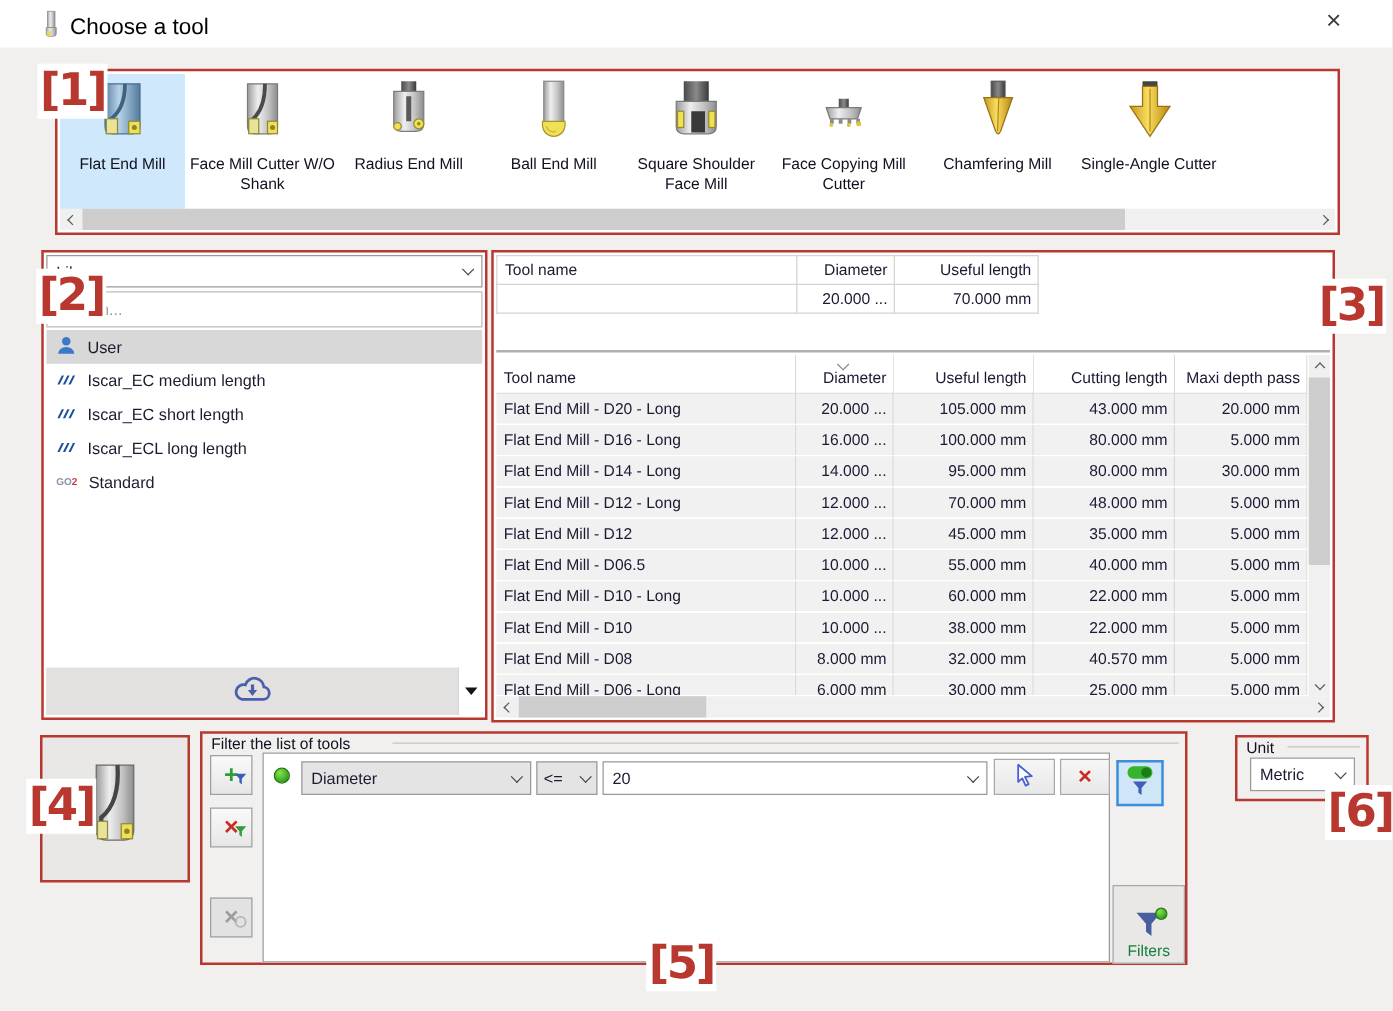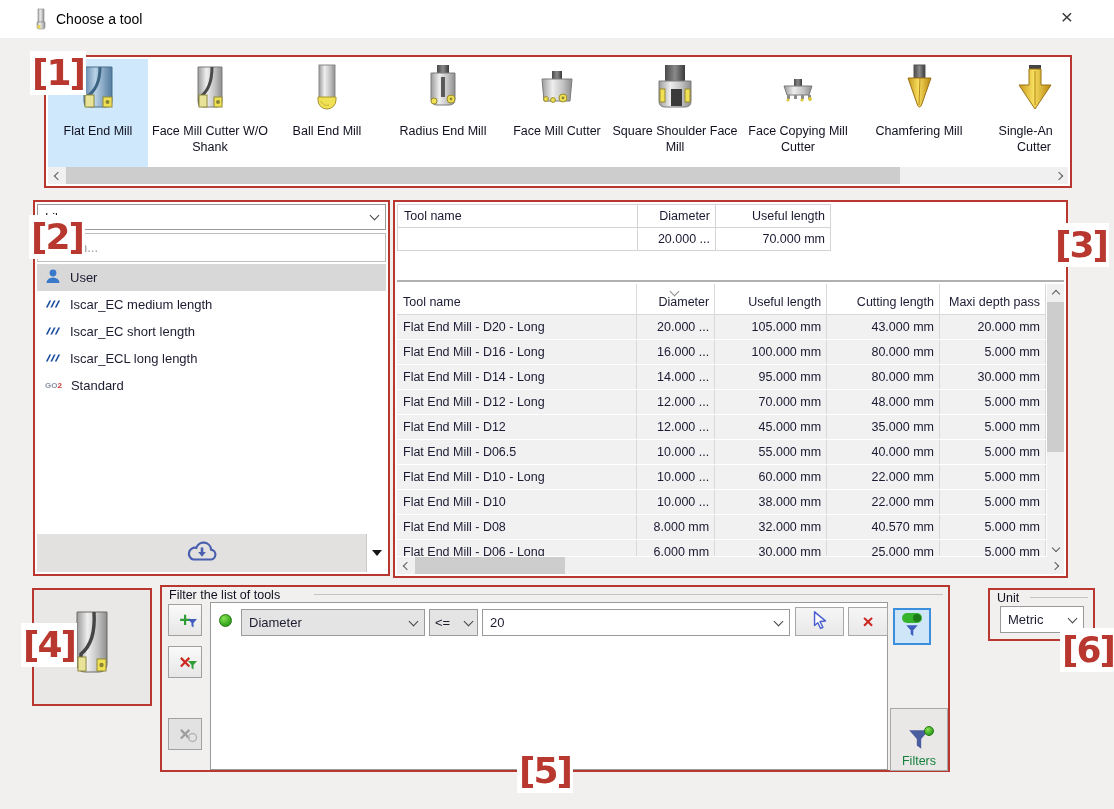--- a/index.html
+++ b/index.html
@@ -9,7 +9,7 @@
   
   .titlebar{position:absolute;left:0;top:0;right:0;height:38px;background:#fff;}
   .title-icon{position:absolute;left:33px;top:8px;}
-  .title-text{position:absolute;left:56px;top:11px;font-size:14px;color:#000;}
+  .title-text{position:absolute;left:56px;top:11px;font-size:18px;color:#000;}
   .close-btn{position:absolute;left:1038px;top:0;width:58px;height:34px;display:flex;
              align-items:center;justify-content:center;font-size:21px;color:#3a3a3a;cursor:default;}
   

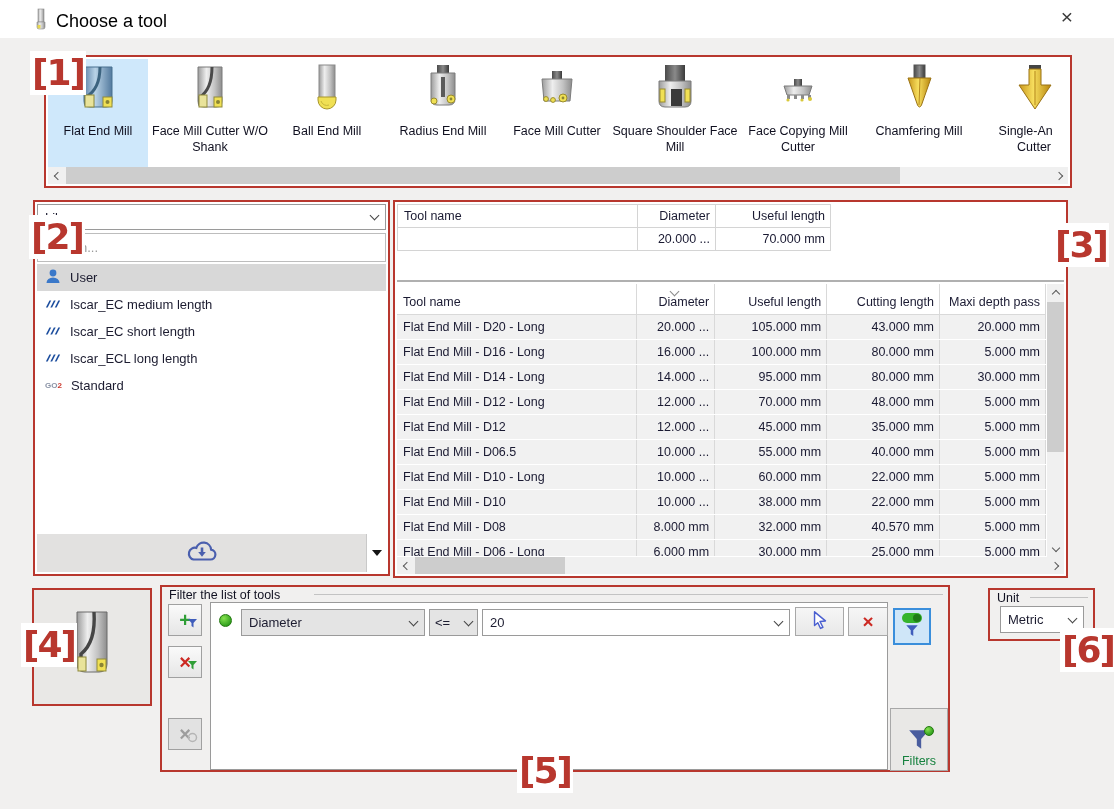--- a/index.html
+++ b/index.html
@@ -194,14 +194,6 @@
       </div>
       <div class="tb-item">
         <span><svg width="56" height="56" viewBox="0 0 56 56">
-              <rect x="20" y="2" width="16" height="34" fill="url(#gmet)" stroke="#8a8a8a"></rect>
-              <path d="M19 34 h18 v3 a9 9 0 0 1 -18 0 Z" fill="#f0e054" stroke="#a8962a"></path>
-              <path d="M22 38 a6 6 0 0 0 8 4" fill="none" stroke="#c9b83a"></path>
-            </svg></span>
-        <span class="tb-cap">Ball End Mill</span>
-      </div>
-      <div class="tb-item">
-        <span><svg width="56" height="56" viewBox="0 0 56 56">
               <rect x="22" y="2" width="12" height="8" fill="url(#gdark)"></rect>
               <path d="M16 10 h24 v26 q0 6 -6 6 h-12 q-6 0 -6 -6 Z" fill="url(#gmet)" stroke="#7d7d7d"></path>
               <rect x="26" y="14" width="4" height="20" fill="#5a5a5a"></rect>
@@ -210,6 +202,14 @@
               <circle cx="19" cy="38" r="3" fill="#f0e054" stroke="#998c2e"></circle>
             </svg></span>
         <span class="tb-cap">Radius End Mill</span>
+      </div>
+      <div class="tb-item">
+        <span><svg width="56" height="56" viewBox="0 0 56 56">
+              <rect x="20" y="2" width="16" height="34" fill="url(#gmet)" stroke="#8a8a8a"></rect>
+              <path d="M19 34 h18 v3 a9 9 0 0 1 -18 0 Z" fill="#f0e054" stroke="#a8962a"></path>
+              <path d="M22 38 a6 6 0 0 0 8 4" fill="none" stroke="#c9b83a"></path>
+            </svg></span>
+        <span class="tb-cap">Ball End Mill</span>
       </div>
       <div class="tb-item">
         <span><svg width="56" height="56" viewBox="0 0 56 56">

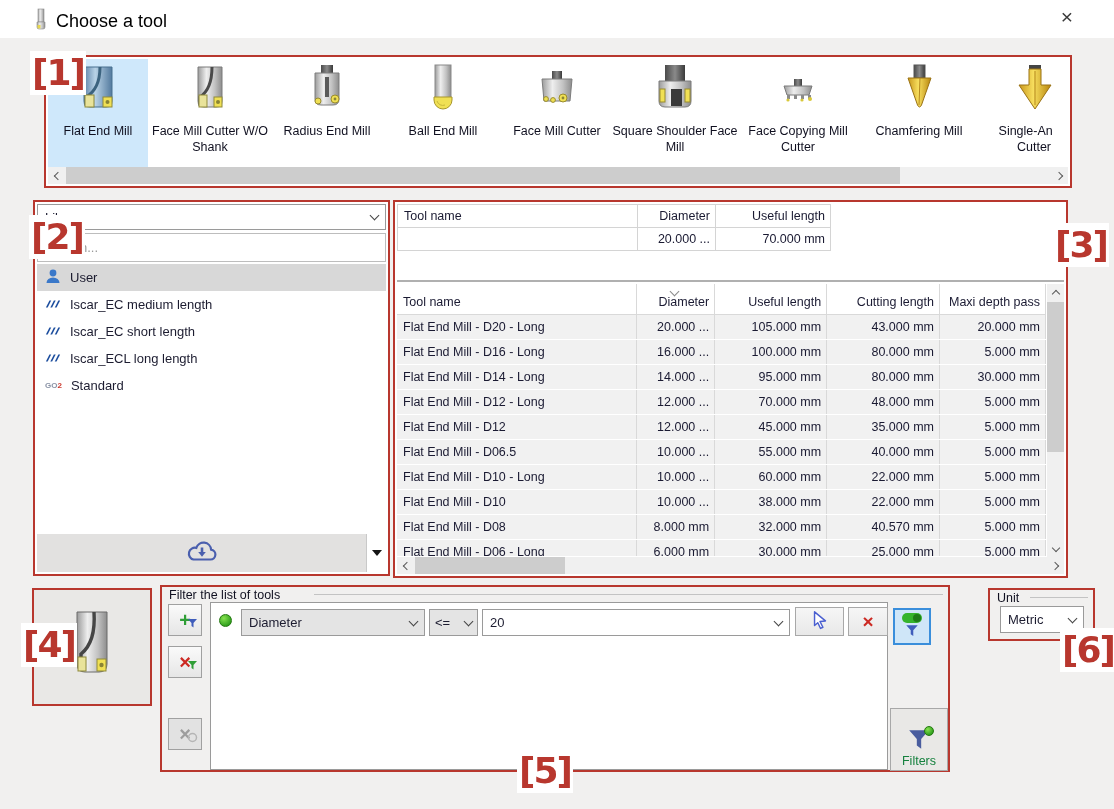--- a/index.html
+++ b/index.html
@@ -213,17 +213,6 @@
       </div>
       <div class="tb-item">
         <span><svg width="56" height="56" viewBox="0 0 56 56">
-              <rect x="23" y="8" width="10" height="8" fill="url(#gdark)"></rect>
-              <path d="M13 16 h30 l-2 22 h-26 Z" fill="url(#gmet)" stroke="#7d7d7d"></path>
-              <circle cx="17" cy="36" r="2.4" fill="#f0e054" stroke="#998c2e"></circle>
-              <circle cx="24" cy="37" r="2.4" fill="#f0e054" stroke="#998c2e"></circle>
-              <circle cx="34" cy="35" r="4" fill="#f0e054" stroke="#998c2e"></circle>
-              <circle cx="34" cy="35" r="1.4" fill="#8a8435"></circle>
-            </svg></span>
-        <span class="tb-cap">Face Mill Cutter</span>
-      </div>
-      <div class="tb-item">
-        <span><svg width="56" height="56" viewBox="0 0 56 56">
               <rect x="18" y="2" width="20" height="16" fill="url(#gdark)"></rect>
               <path d="M12 18 h32 v20 q0 6 -6 6 h-20 q-6 0 -6 -6 Z" fill="url(#gmet)" stroke="#7a7a7a"></path>
               <rect x="24" y="26" width="11" height="17" fill="#3a3a3a"></rect>

